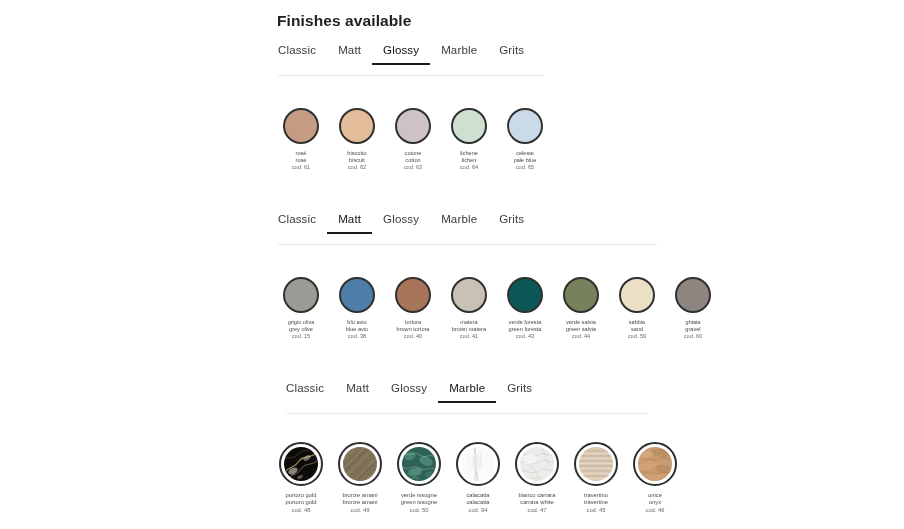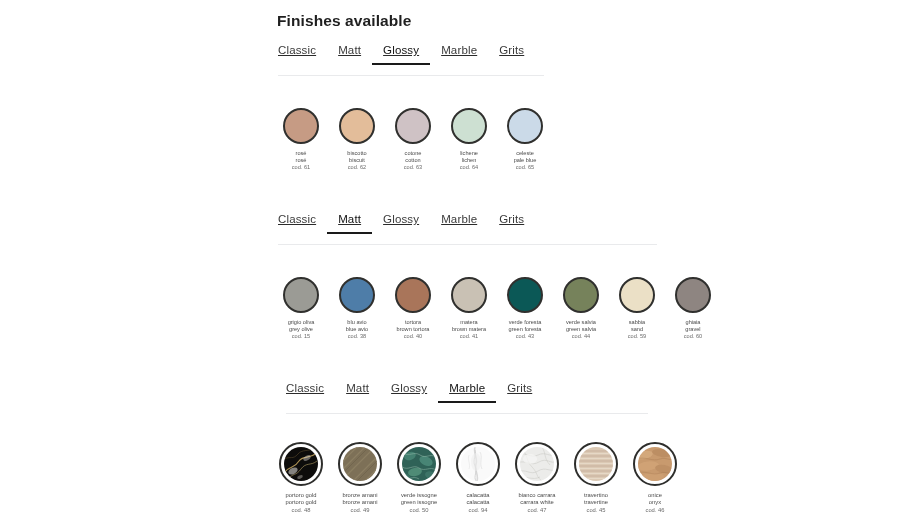--- a/index.html
+++ b/index.html
@@ -56,7 +56,6 @@
     display: flex;
     align-items: center;
     gap: 0px;
-    text-decoration: underline;
   }
   .s1 .tab-list { left: 278px; }
   .s2 .tab-list { left: 278px; }

